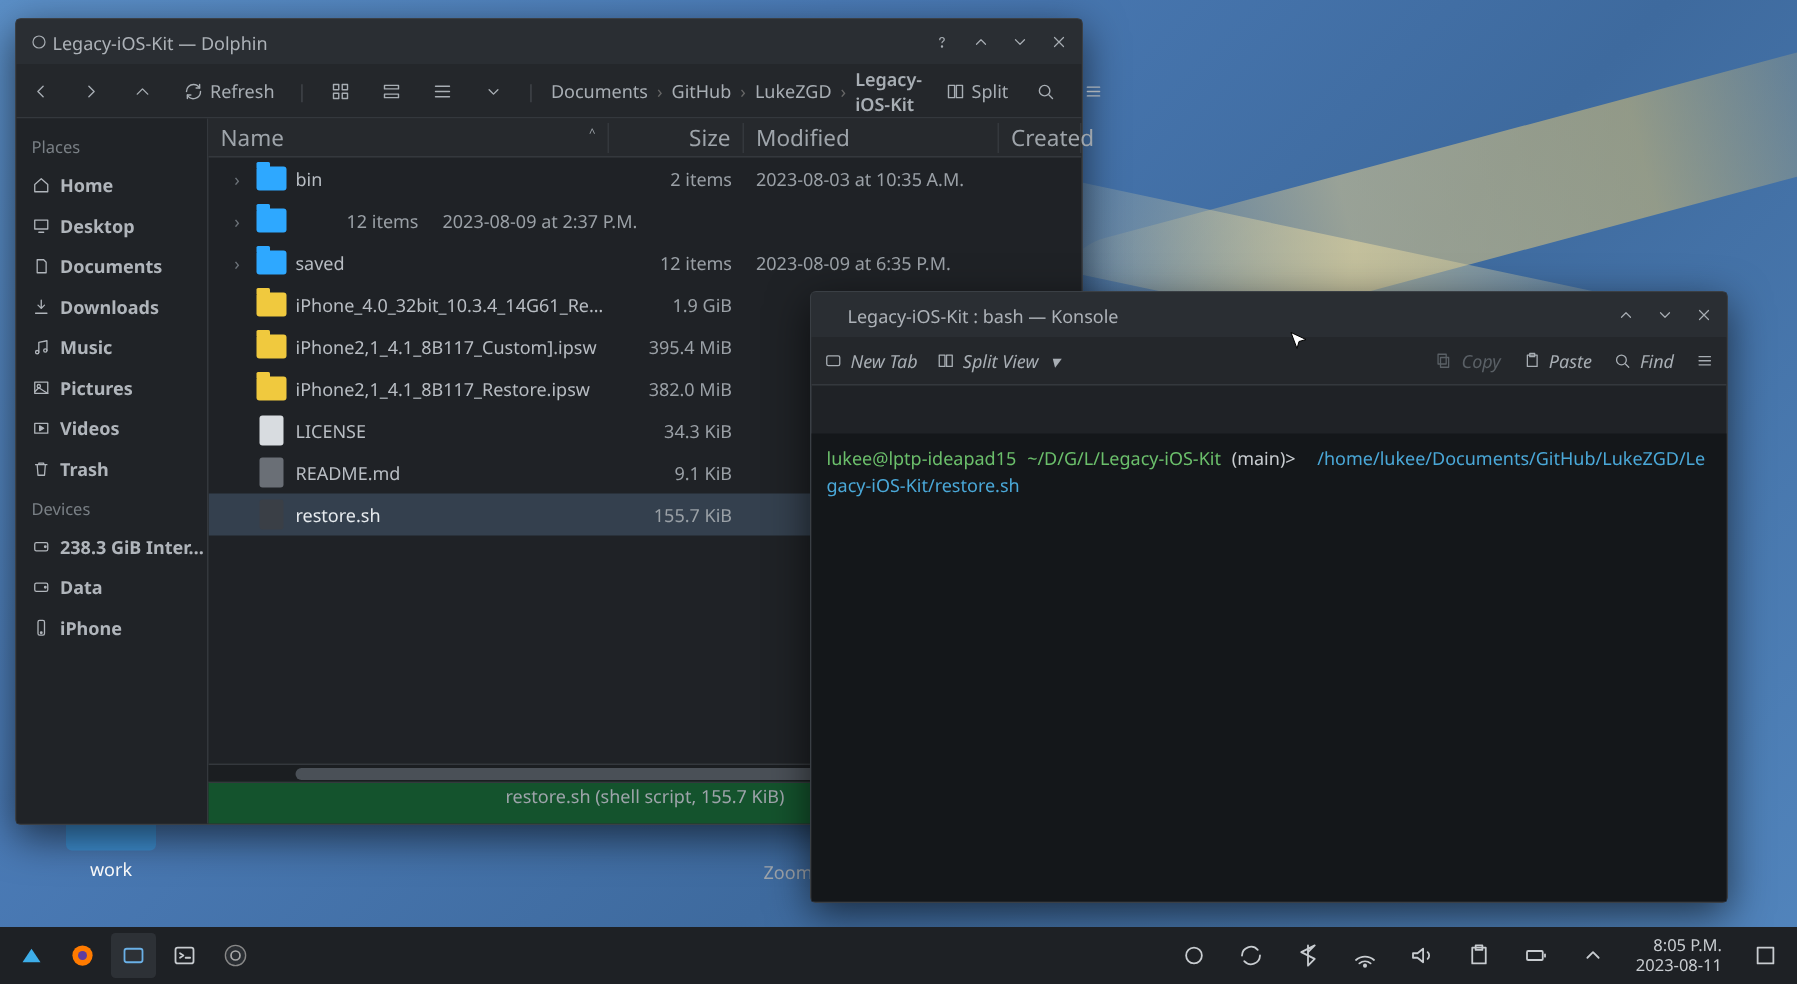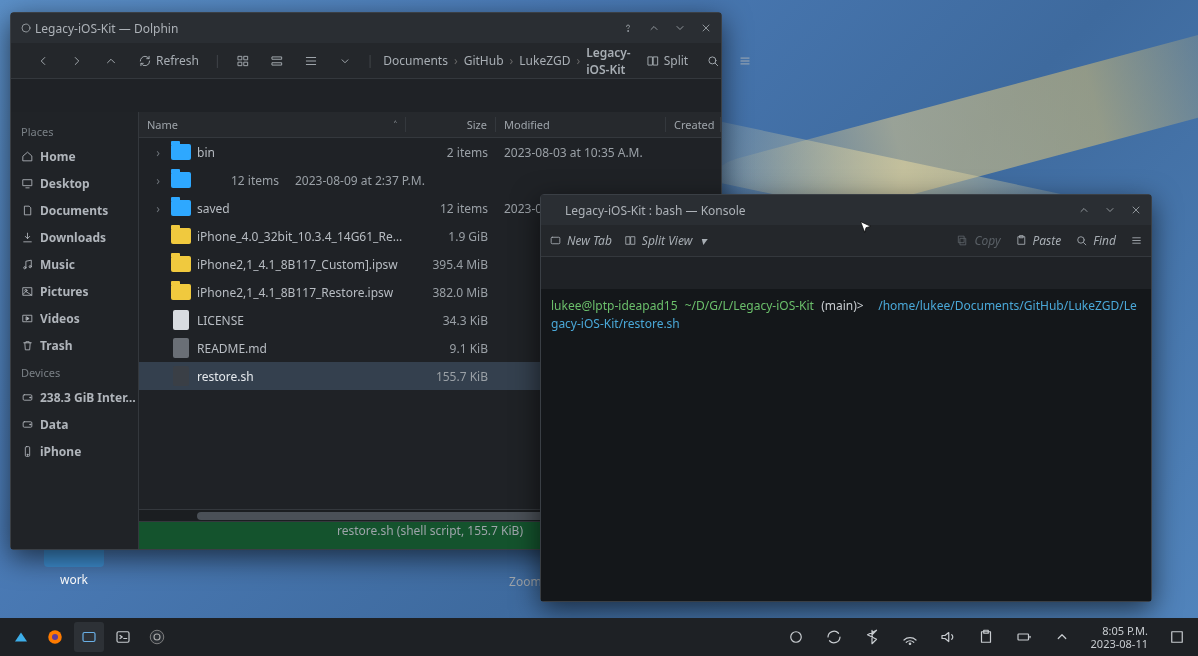--- a/index.html
+++ b/index.html
@@ -25,7 +25,7 @@
 .winbtn svg { width: 12px; height: 12px; }
 
 
-.dolphin-tb { height: 36px; display: flex; align-items: center; padding: 0 20px; gap: 10px; border-bottom: 1px solid #34383d; background: #24272b; font-size: 12px; }
+.dolphin-tb { height: 36px; display: flex; align-items: center; padding: 0 4px; gap: 10px; border-bottom: 1px solid #34383d; background: #24272b; font-size: 12px; }
 .tb-btn { display: inline-flex; align-items: center; gap: 4px; color: #a8aeb4; cursor: pointer; padding: 3px 5px; border-radius: 3px; }
 .tb-btn svg { width: 14px; height: 14px; }
 .breadcrumb { display: flex; align-items: center; gap: 6px; color: #a8aeb4; }

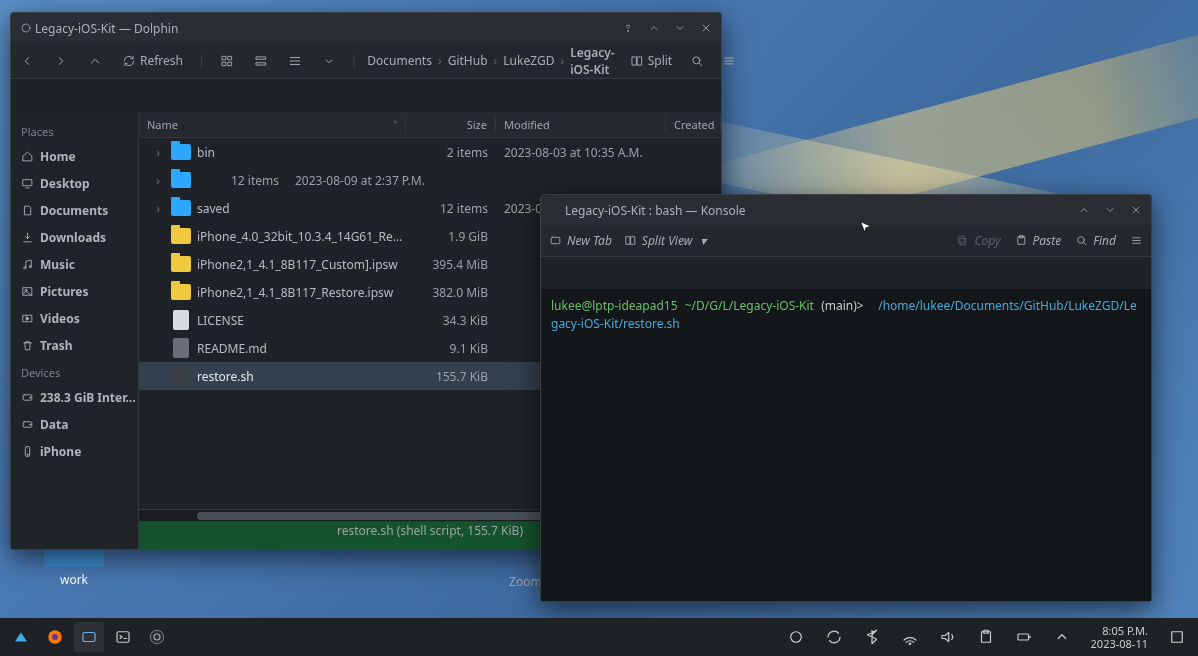--- a/index.html
+++ b/index.html
@@ -34,7 +34,7 @@
 .tb-right { margin-left: auto; display: flex; gap: 8px; align-items: center; }
 
 
-.dolphin-body { flex: 1; display: flex; min-height: 0; margin-top: 33px; }
+.dolphin-body { flex: 1; display: flex; min-height: 0; }
 .sidebar { width: 128px; background: #202327; border-right: 1px solid #34383d; padding: 6px 0; font-size: 12px; overflow: hidden; }
 .side-head { font-size: 11px; color: #7a8086; padding: 6px 10px 4px; }
 .side-item { display: flex; align-items: center; gap: 6px; padding: 5px 10px; color: #b0b5bb; cursor: pointer; white-space: nowrap; overflow: hidden; text-overflow: ellipsis; font-weight: bold; }

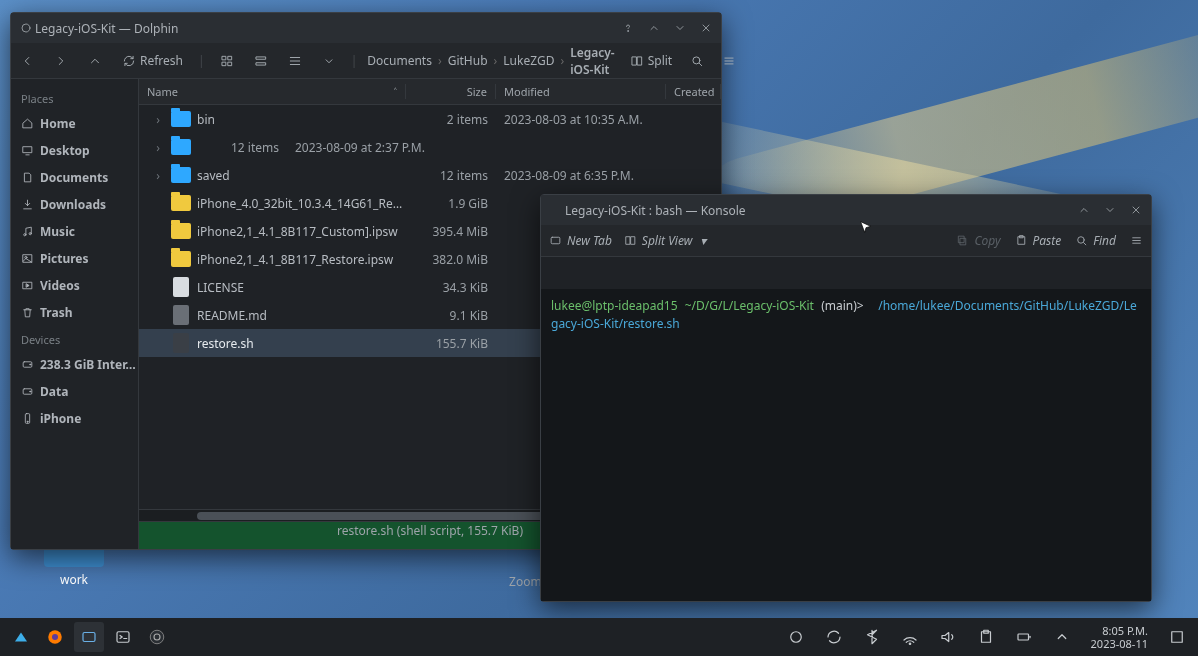--- a/index.html
+++ b/index.html
@@ -41,7 +41,7 @@
 .side-item svg { width: 13px; height: 13px; flex-shrink: 0; }
 
 .file-area { flex: 1; display: flex; flex-direction: column; min-width: 0; }
-.col-heads { display: flex; height: 26px; background: #26292d; border-bottom: 1px solid #34383d; font-size: 11px; color: #9ea4aa; align-items: center; }
+.col-heads { display: flex; height: 26px; background: #26292d; border-bottom: 1px solid #34383d; font-size: 15px; color: #9ea4aa; align-items: center; }
 .col-heads div { padding: 0 8px; border-right: 1px solid #34383d; }
 .ch-name { flex: 1; cursor: pointer; display: flex; align-items: center; justify-content: space-between; }
 .ch-size { width: 90px; text-align: right; cursor: pointer; }

